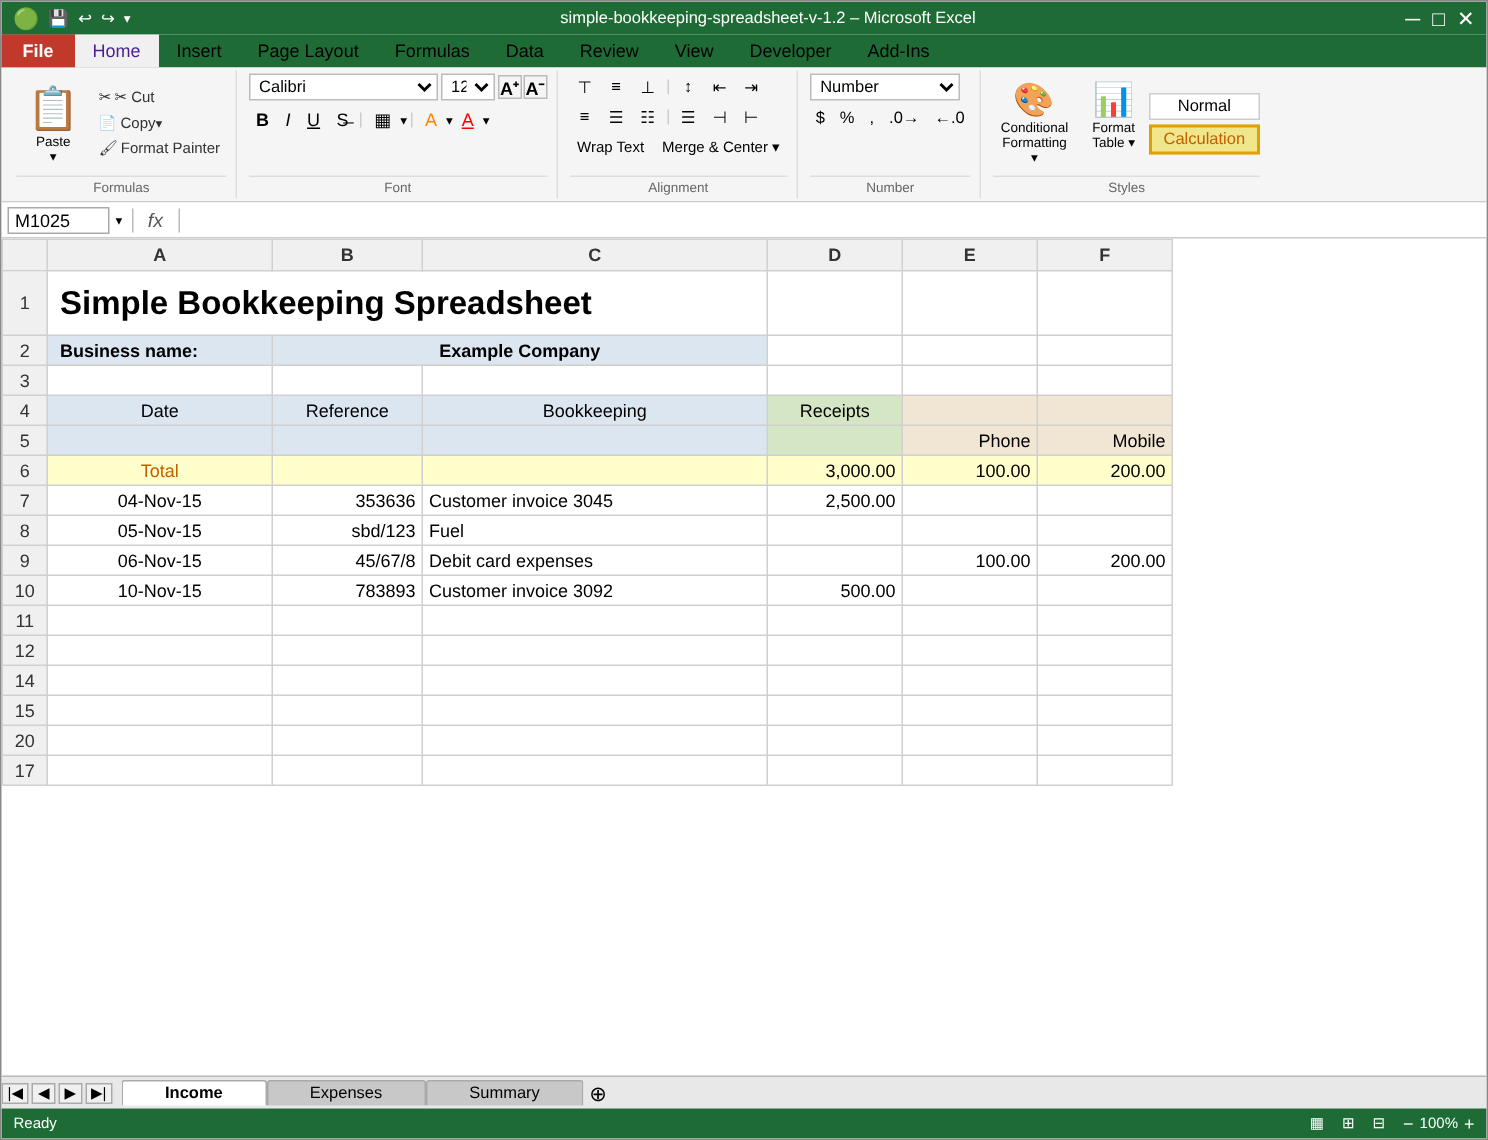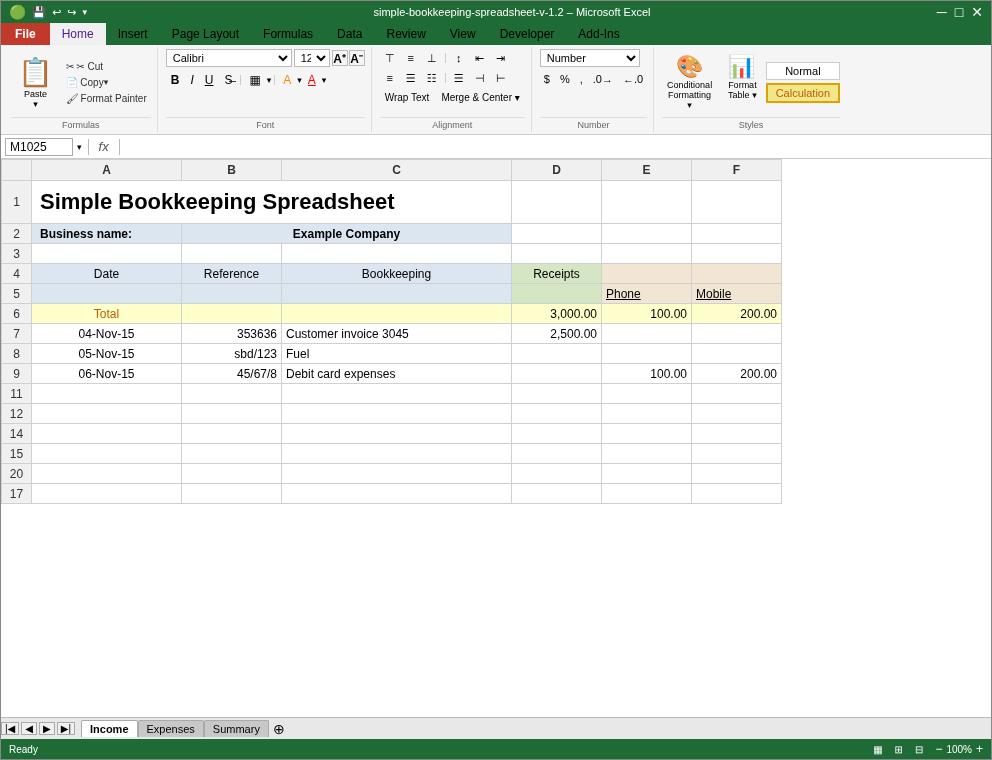--- a/index.html
+++ b/index.html
@@ -314,10 +314,9 @@
       font-size: 12px;
     }
     .cell-subheader {
-      text-align: left;
+      text-align: right;
       background: #f0e6d3;
       font-size: 12px;
-      text-decoration: underline;
     }
     .cell-total {
       background: #ffffcc;

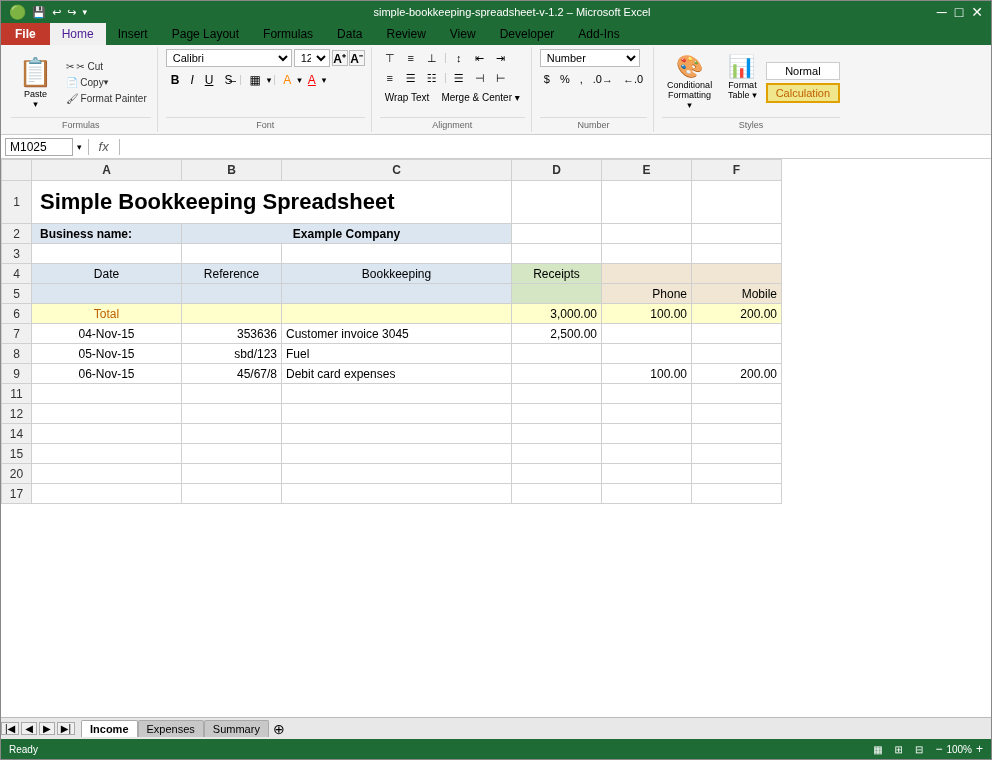--- a/index.html
+++ b/index.html
@@ -653,6 +653,15 @@
           <td class="cell-num">200.00</td>
         </tr>
 
+        <tr>
+          <td class="row-num">10</td>
+          <td class="cell-date">10-Nov-15</td>
+          <td class="cell-center">783893</td>
+          <td>Customer invoice 3092</td>
+          <td class="cell-num">500.00</td>
+          <td></td>
+          <td></td>
+        </tr>
 
         <tr>
             <td class="row-num">11</td>

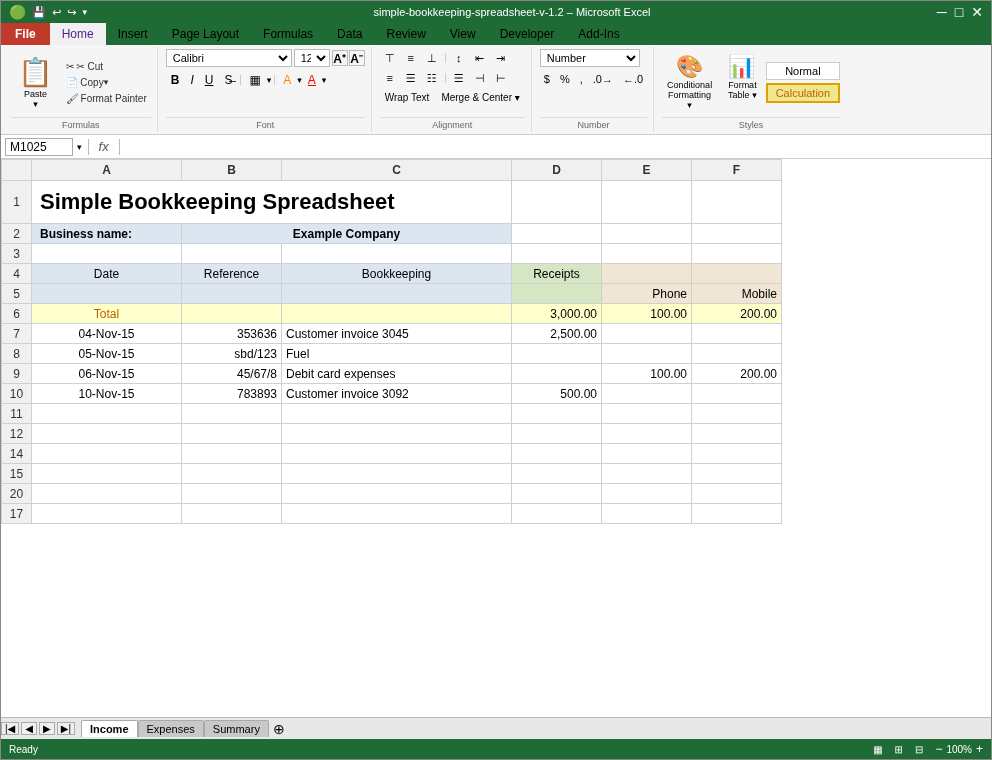--- a/index.html
+++ b/index.html
@@ -355,7 +355,7 @@
       background: #c8c8c8;
       border: 1px solid #aaa;
       border-bottom: none;
-      padding: 2px 8px;
+      padding: 2px 28px;
       font-size: 11px;
       cursor: pointer;
       border-radius: 2px 2px 0 0;

